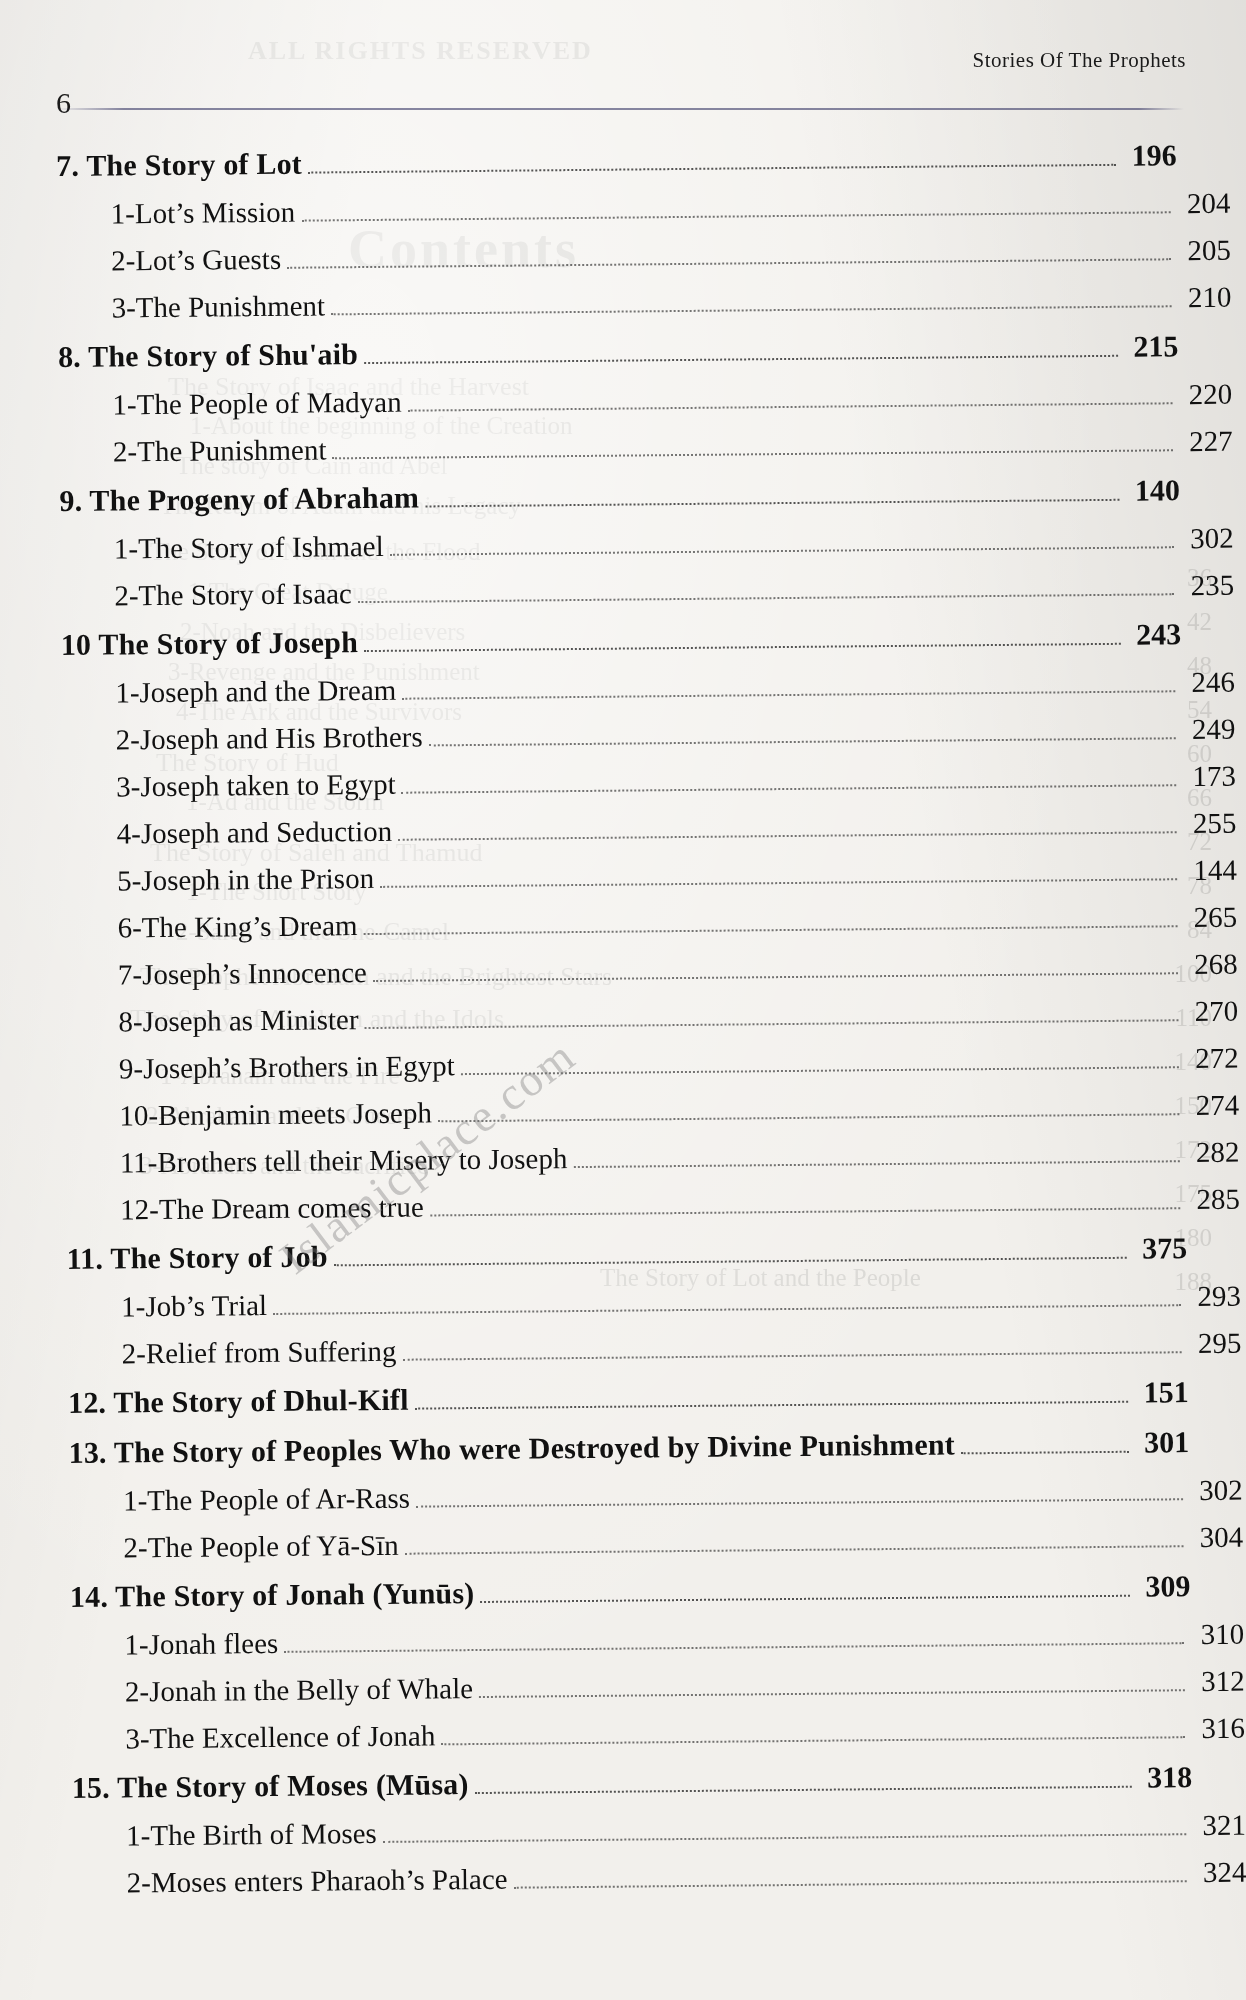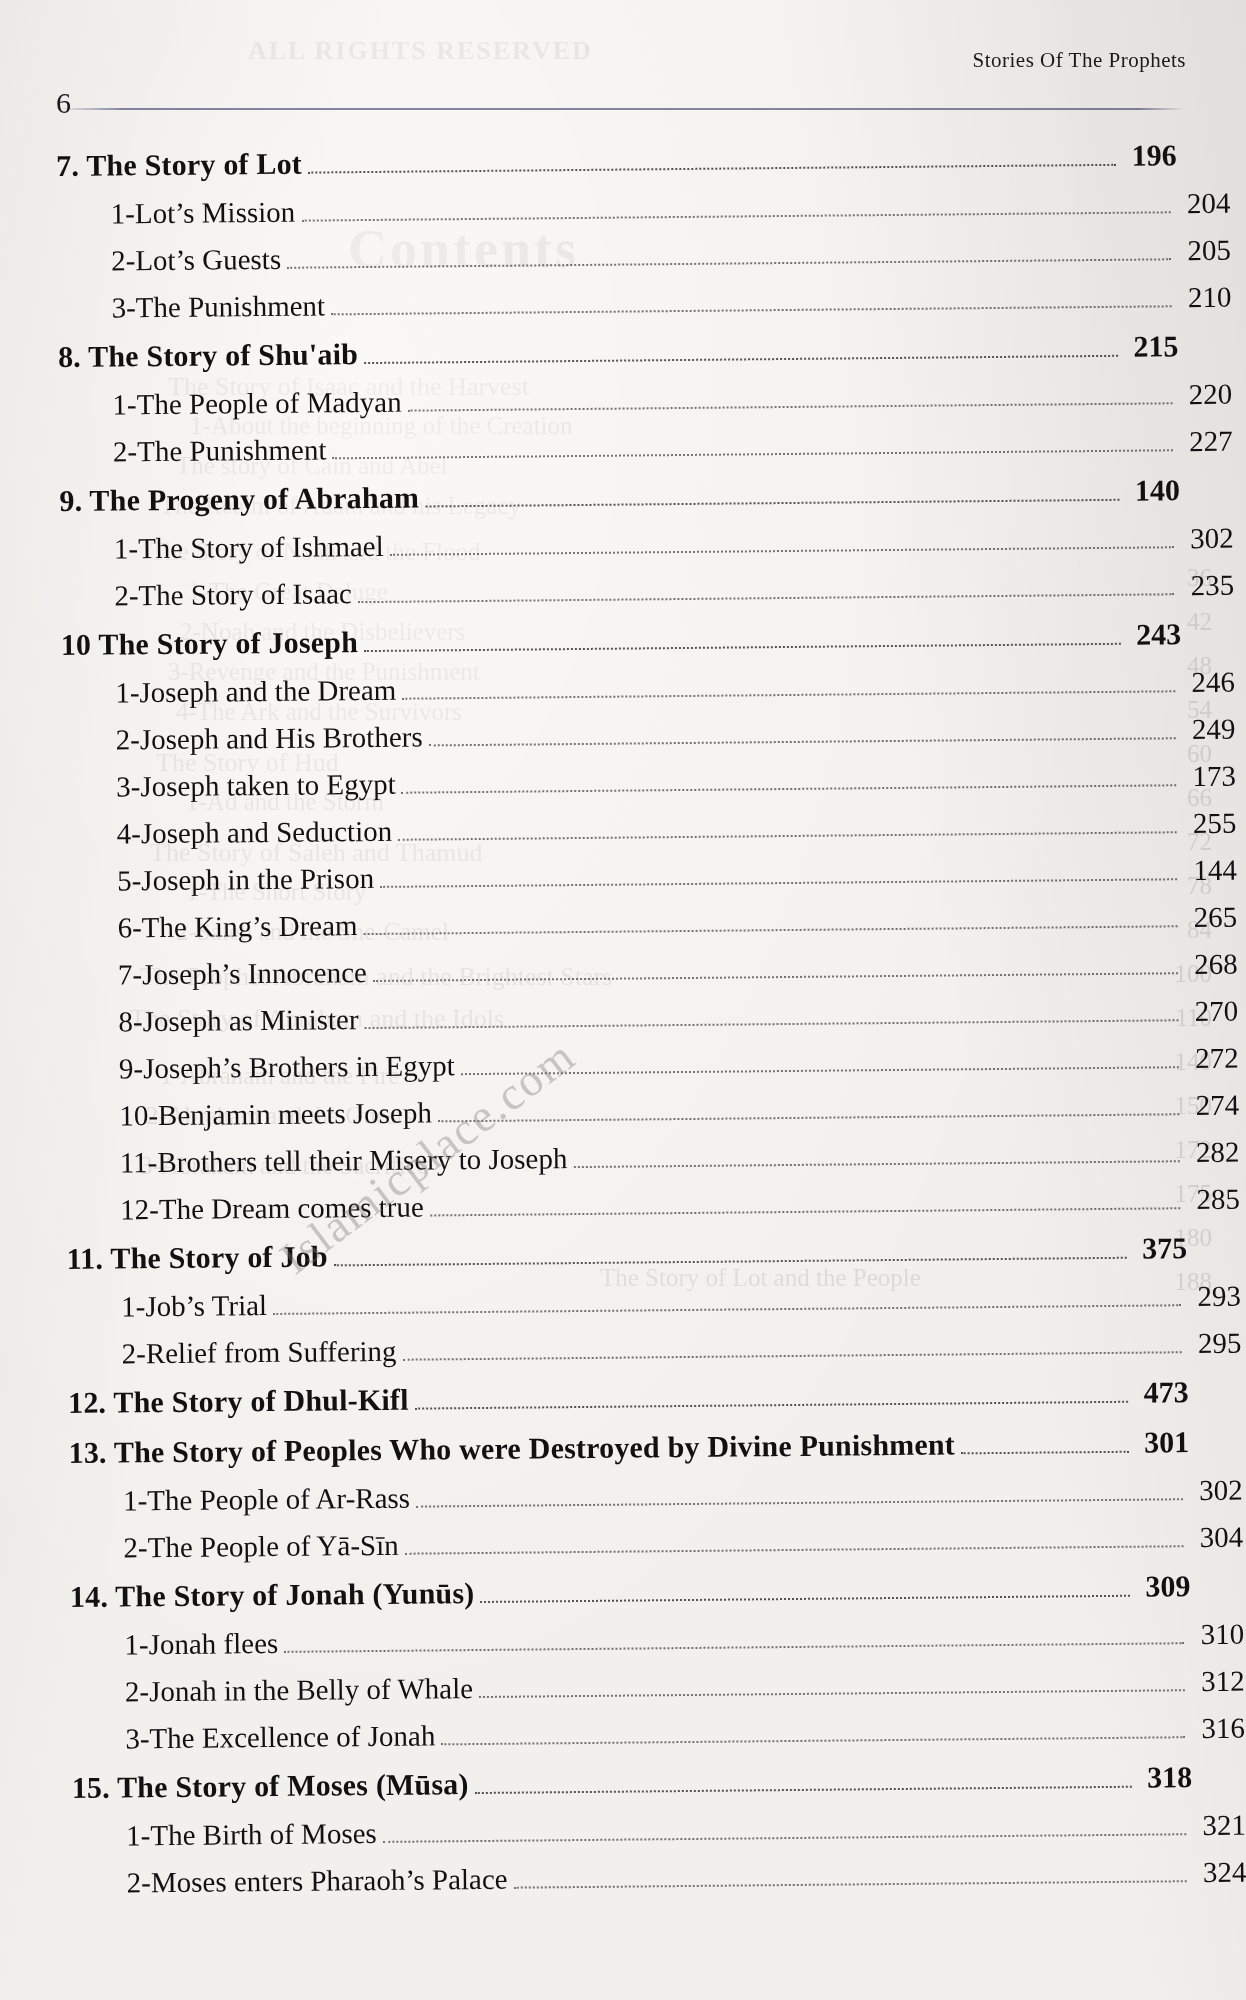--- a/index.html
+++ b/index.html
@@ -344,7 +344,7 @@
         <div class="entry lvl1">
           <span class="label">12. The Story of Dhul-Kifl</span>
           <span class="leader"></span>
-          <span class="page">473</span>
+          <span class="page">151</span>
         </div>
         <div class="entry lvl1">
           <span class="label">13. The Story of Peoples Who were Destroyed by Divine Punishment</span>

